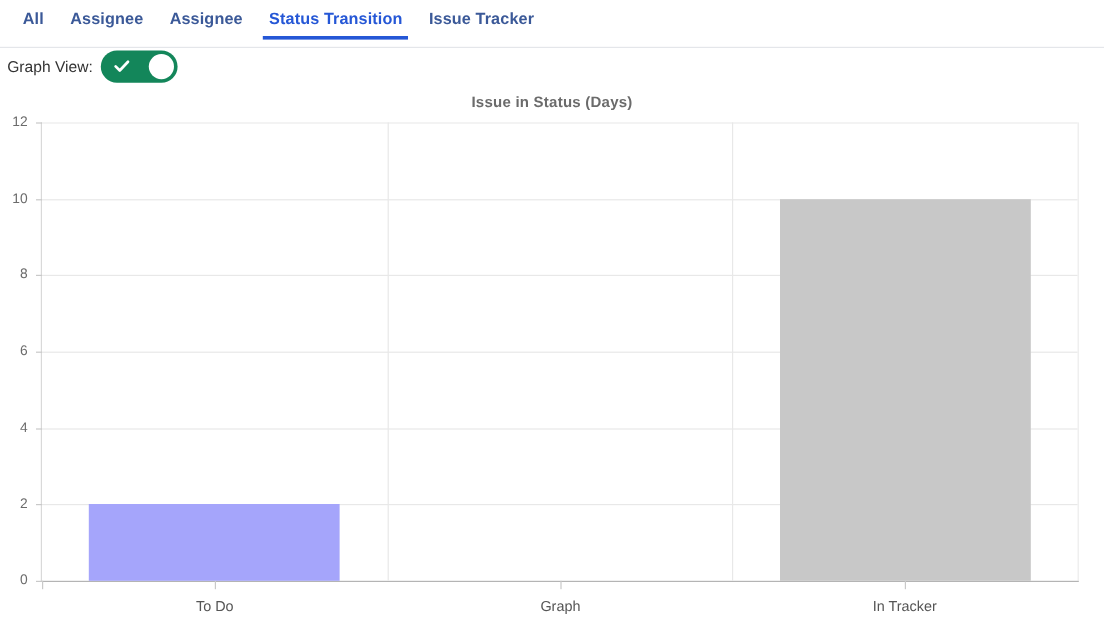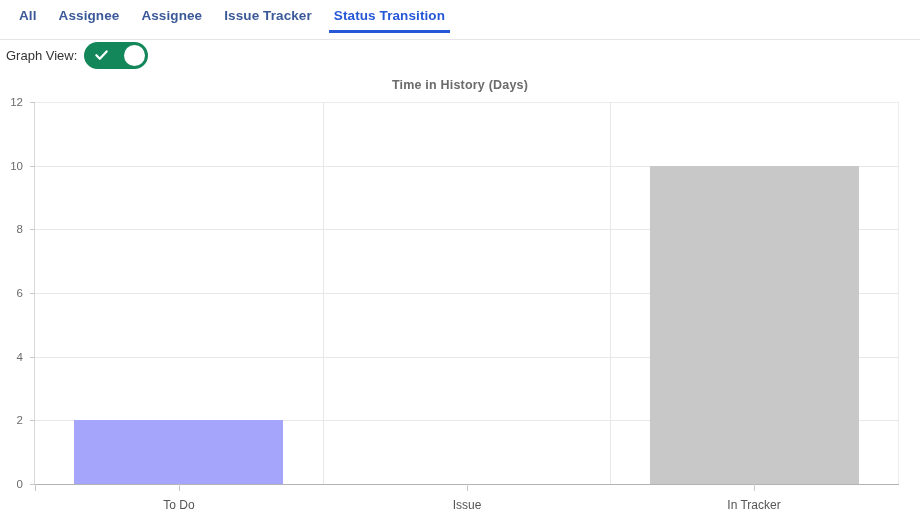--- a/index.html
+++ b/index.html
@@ -194,8 +194,8 @@
   <div class="tab">All</div>
   <div class="tab">Assignee</div>
   <div class="tab">Assignee</div>
+  <div class="tab active">Status Transition</div>
   <div class="tab">Issue Tracker</div>
-  <div class="tab active">Status Transition</div>
 </div>
 
 <div class="toggle-row">

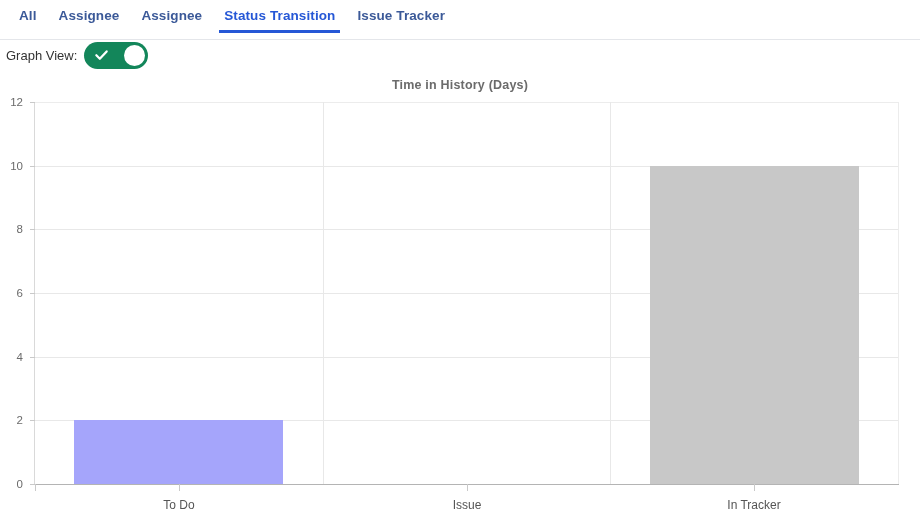--- a/index.html
+++ b/index.html
@@ -209,7 +209,7 @@
 </div>
 
 <div class="chart-wrap">
-  <div class="chart-title">Time in History (Days)</div>
+  <div class="chart-title">Issue in Status (Days)</div>
   <div class="plot" id="plot">
     <div class="axis-base"></div>
   <div class="ytick-mark" style="top: 382px; left: -5px;"></div>

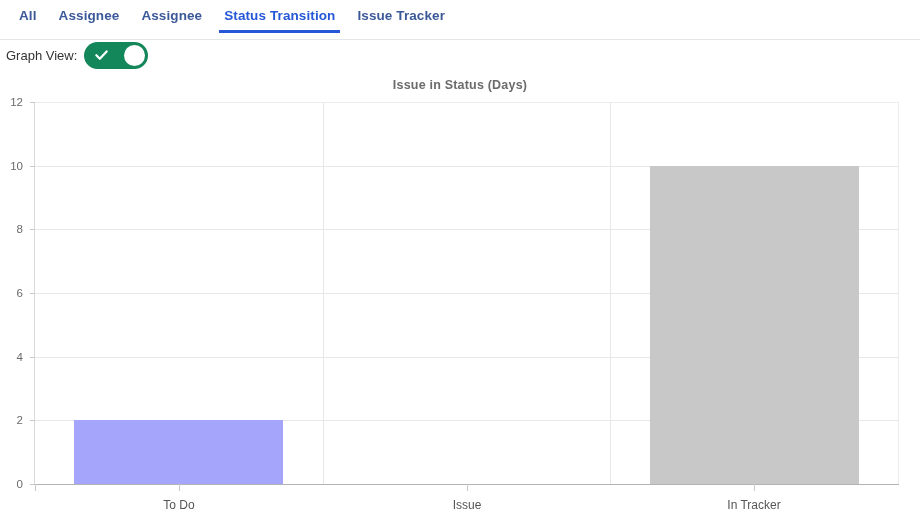--- a/index.html
+++ b/index.html
@@ -237,7 +237,7 @@
       <div class="xtick-label" style="left: 144px;">To Do</div>
       <div class="gridline-v" style="left: 288px;"></div>
       <div class="xtick-mark" style="left: 432px;"></div>
-      <div class="xtick-label" style="left: 432px;">Issue</div>
+      <div class="xtick-label" style="left: 432px;">Graph</div>
       <div class="gridline-v" style="left: 575px;"></div>
       <div class="bar" title="In Progress: 10" style="left: 615px; width: 209px; height: 318.333px; background: rgb(200, 200, 200);"></div>
       <div class="xtick-mark" style="left: 719px;"></div>

